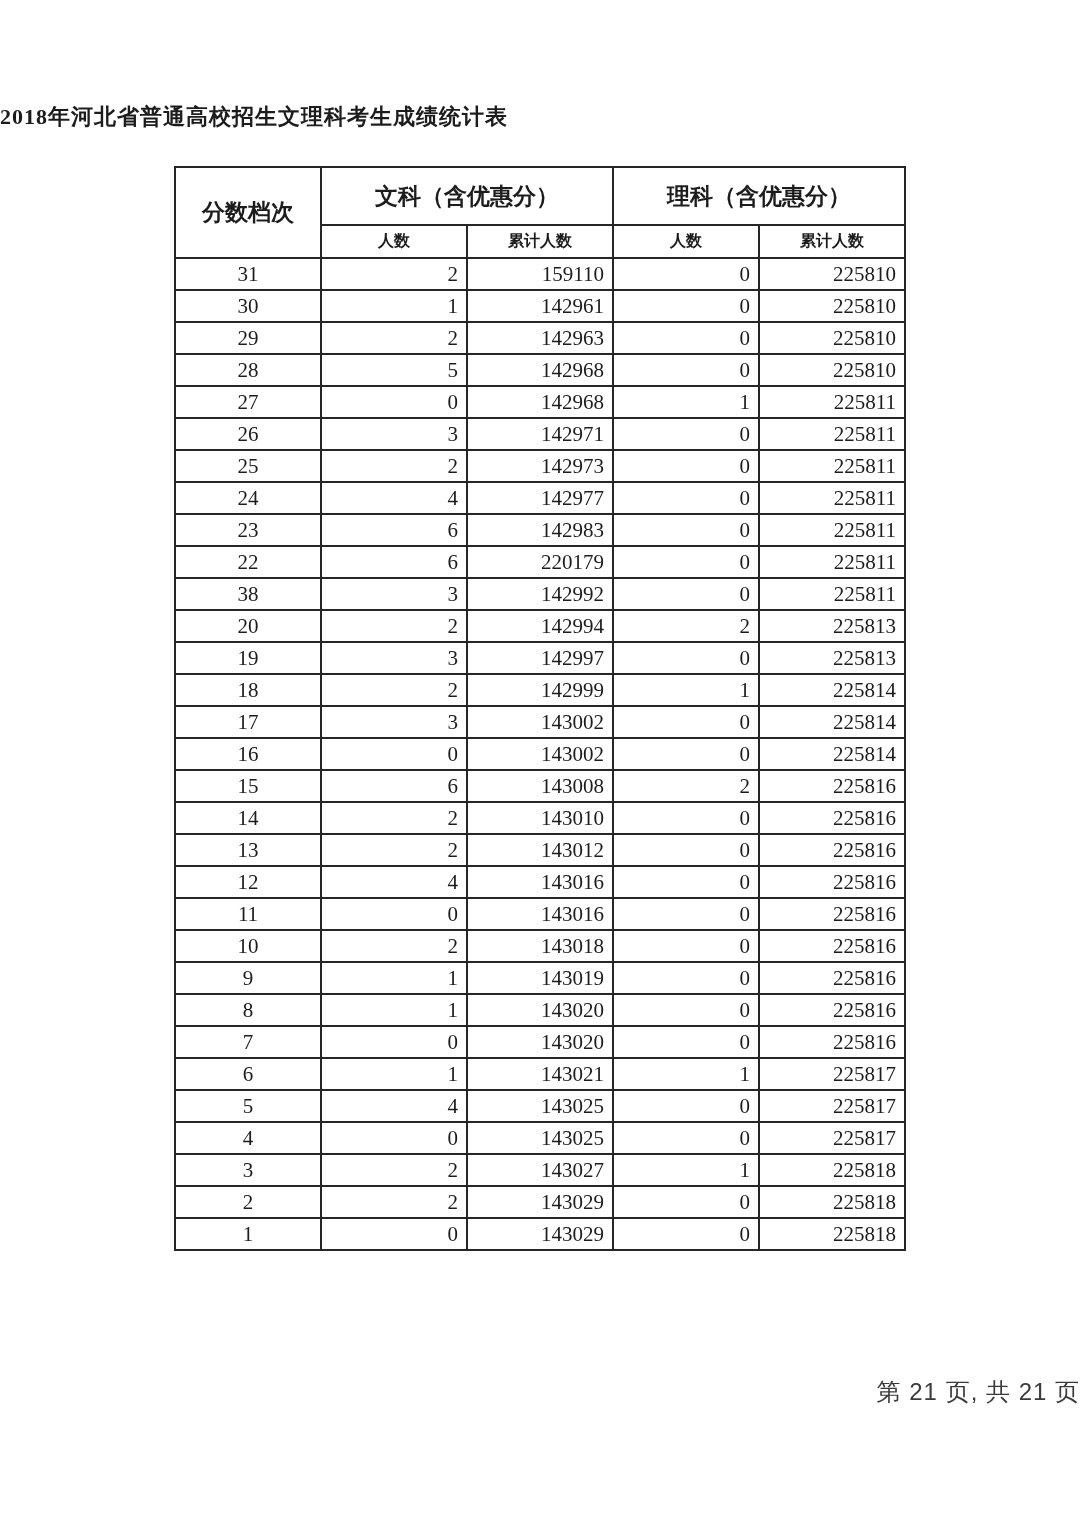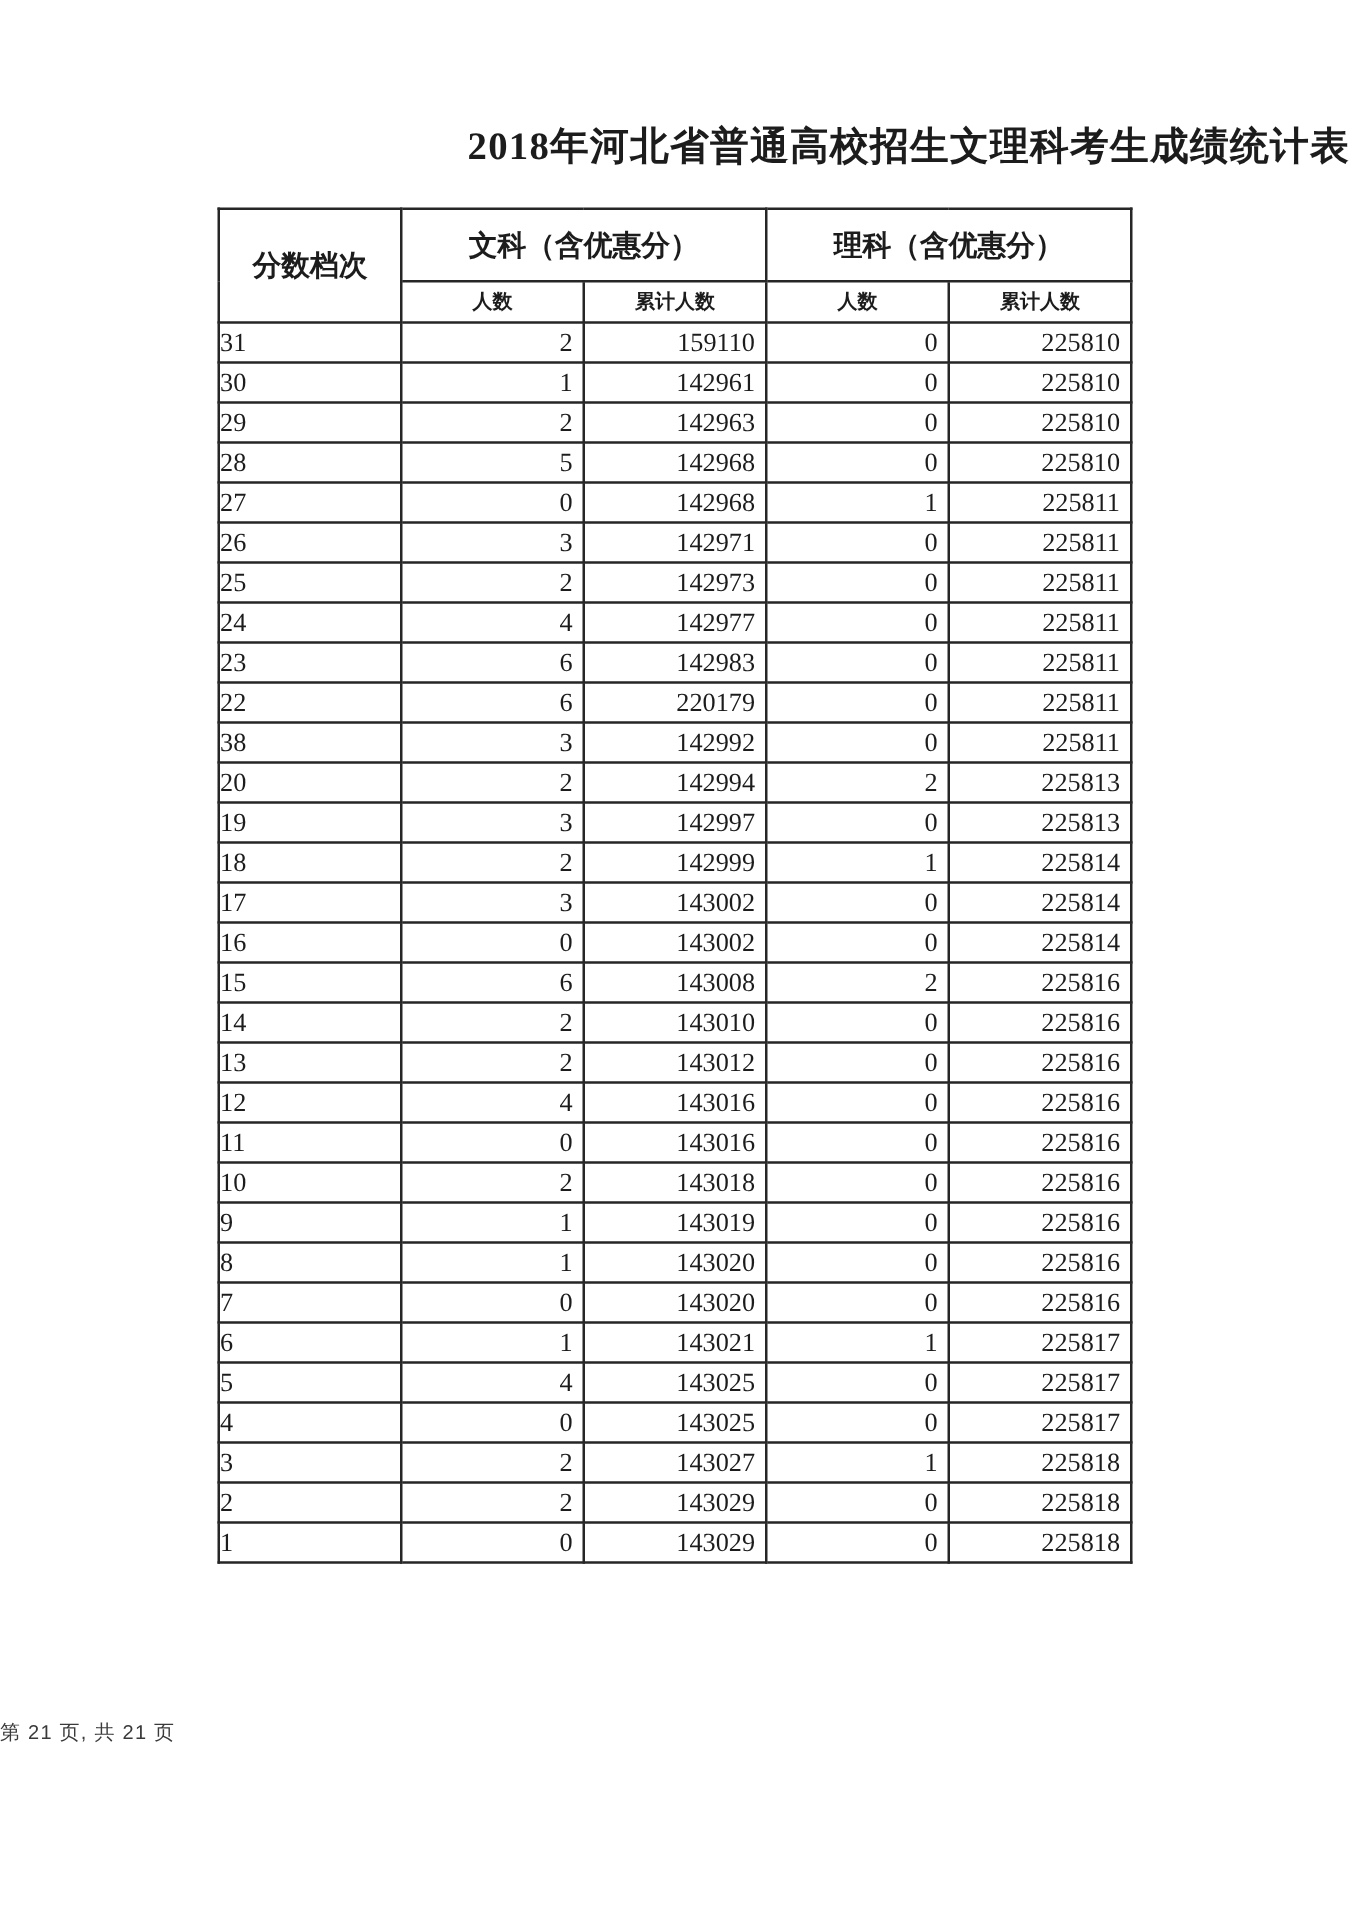--- a/index.html
+++ b/index.html
@@ -21,9 +21,9 @@
     position:relative;
   }
   .title{
-    margin:97px 0 0 0;
-    text-align:right;
-    font-size:31px;
+    margin:97px 12px 0 0;
+    text-align:left;
+    font-size:22px;
     line-height:40px;
     font-weight:bold;
     letter-spacing:1px;

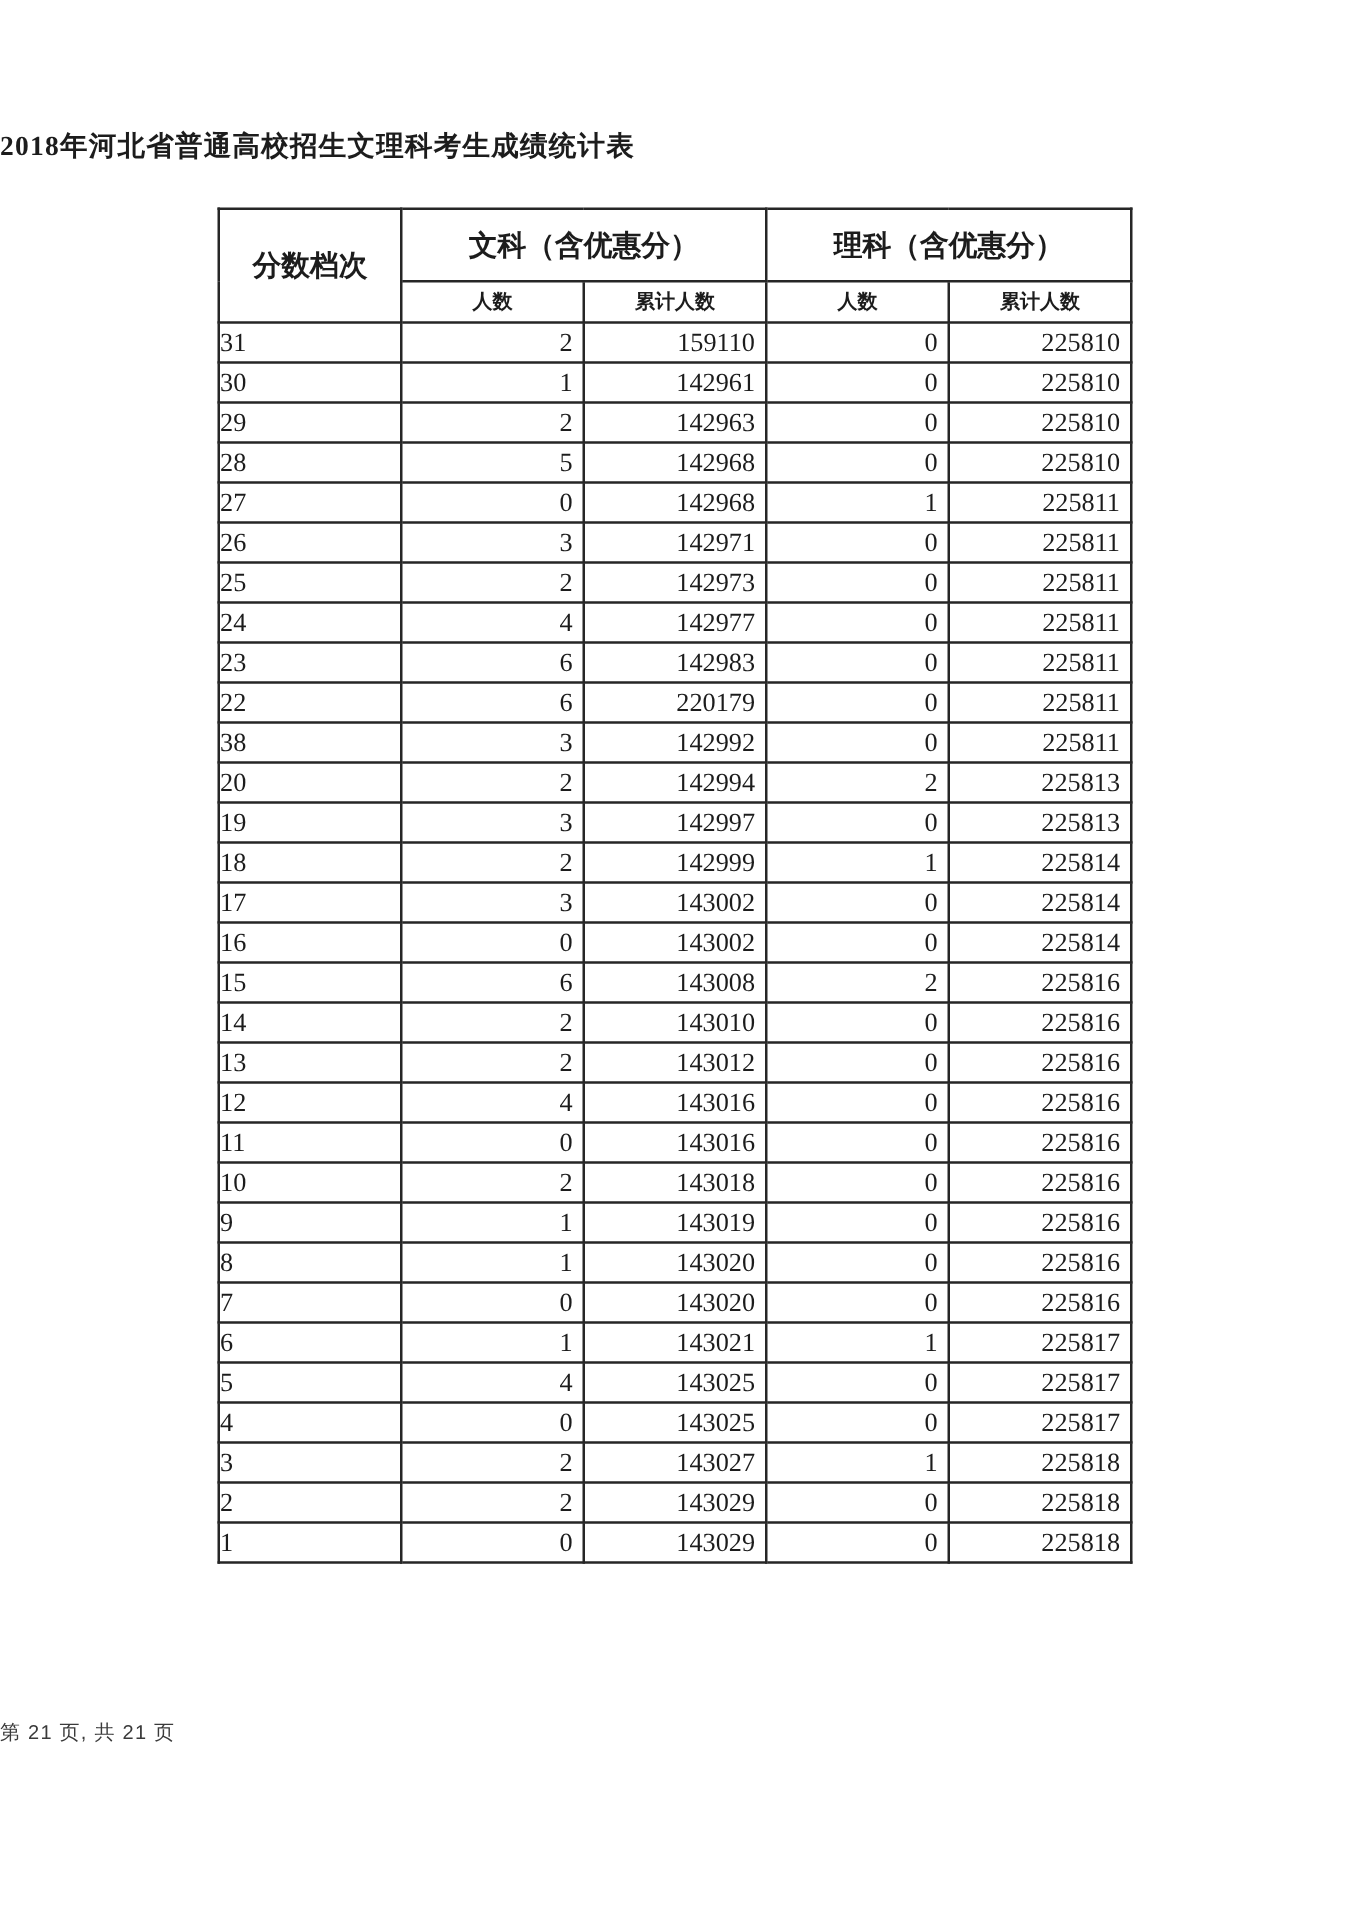--- a/index.html
+++ b/index.html
@@ -52,7 +52,7 @@
     height:32px;
     font-size:21px;
   }
-  .c-center{ text-align:left; }
+  .c-center{ text-align:center; }
   .c-right{ text-align:right; padding-right:8px !important; }
   .footer{
     margin-top:125px;

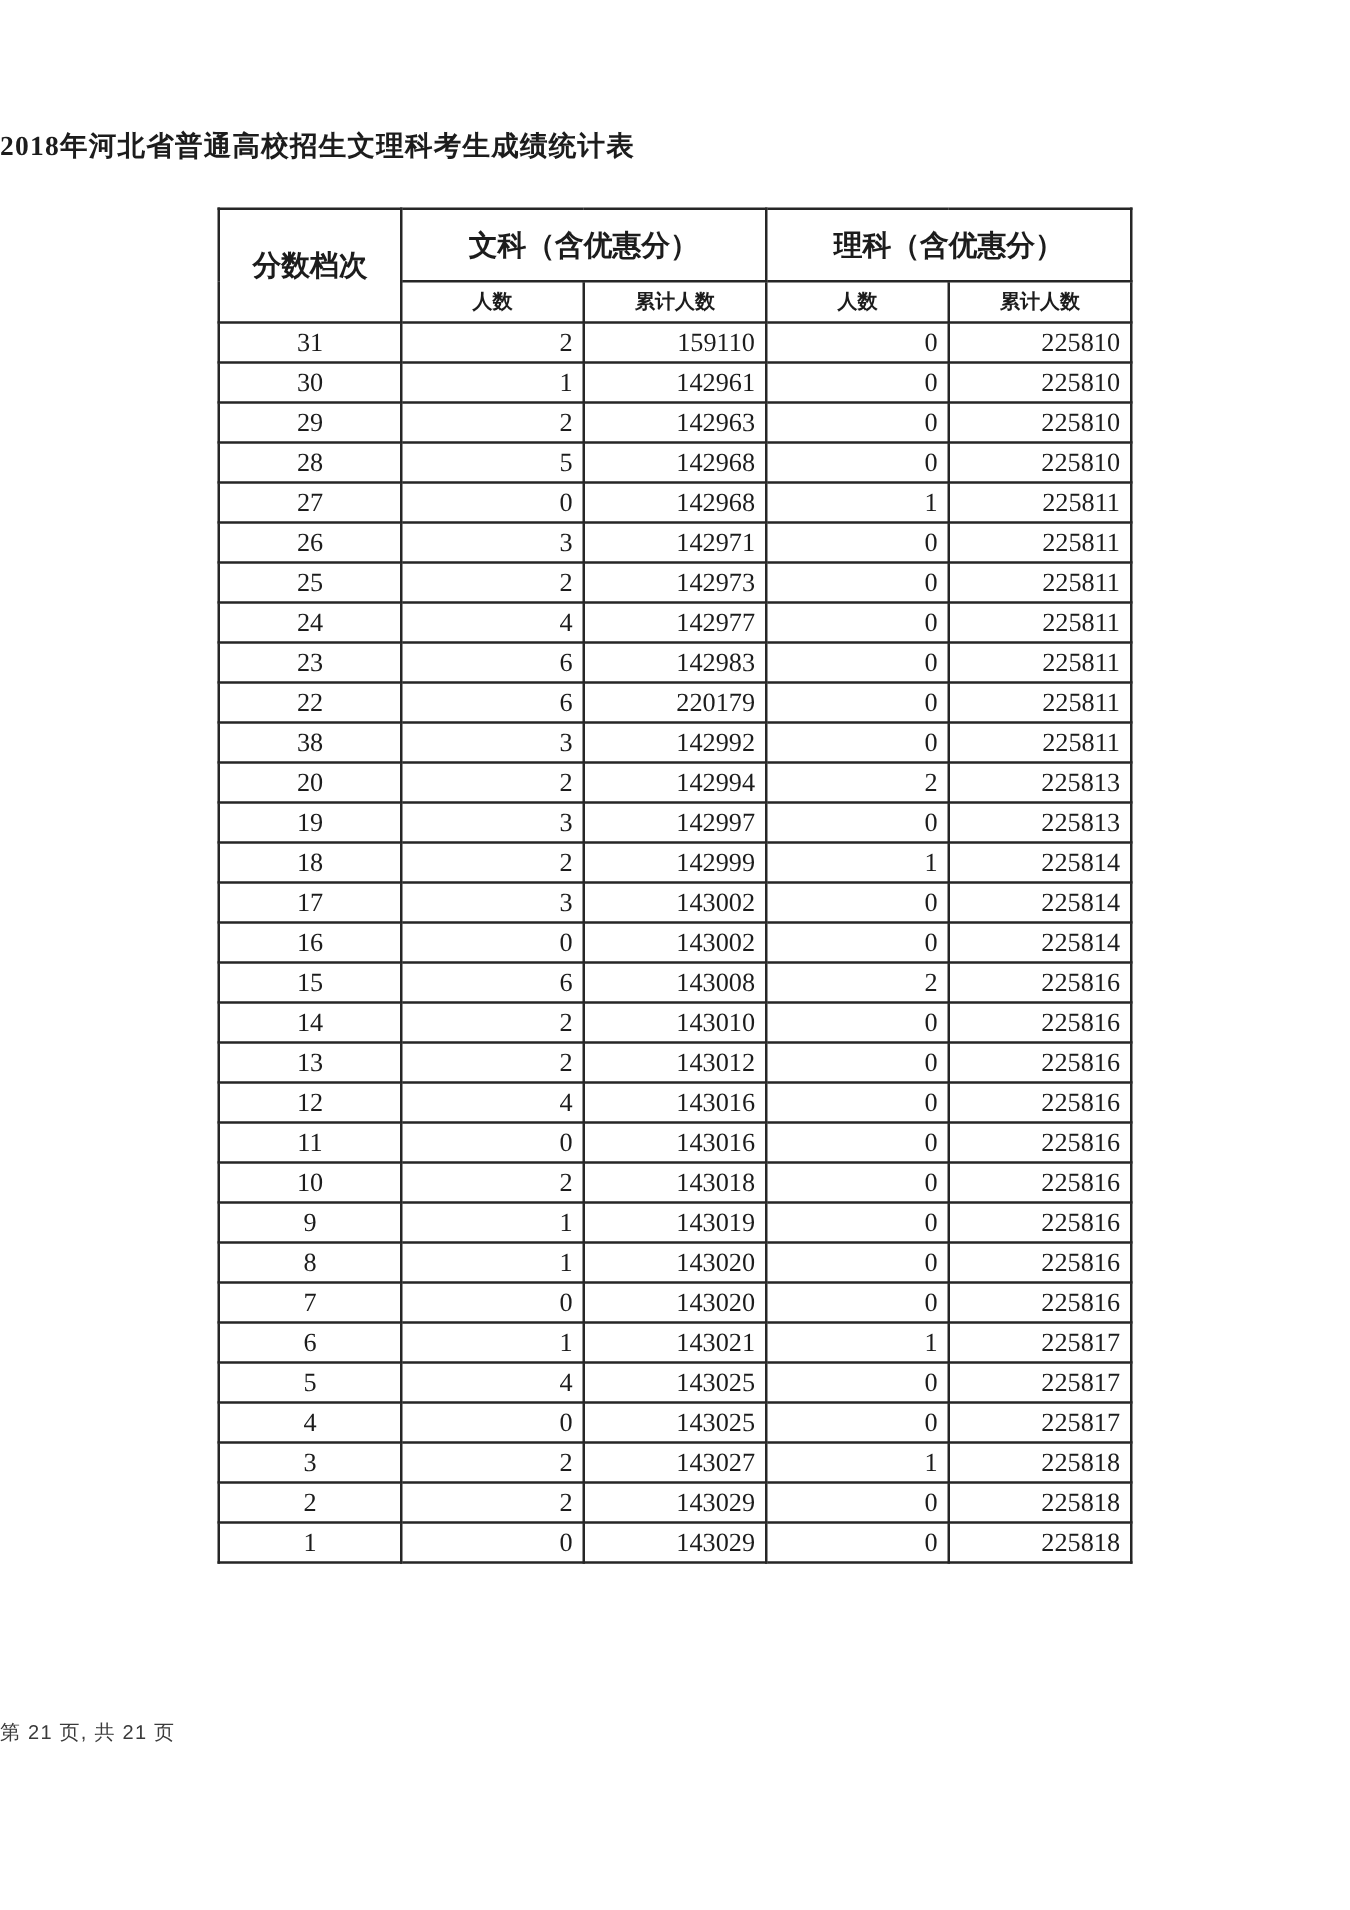--- a/index.html
+++ b/index.html
@@ -56,9 +56,9 @@
   .c-right{ text-align:right; padding-right:8px !important; }
   .footer{
     margin-top:125px;
-    text-align:left;
+    text-align:right;
     font-family:"Liberation Sans", sans-serif;
-    font-size:16px;
+    font-size:24px;
     letter-spacing:1px;
     color:#3a3a3a;
   }

